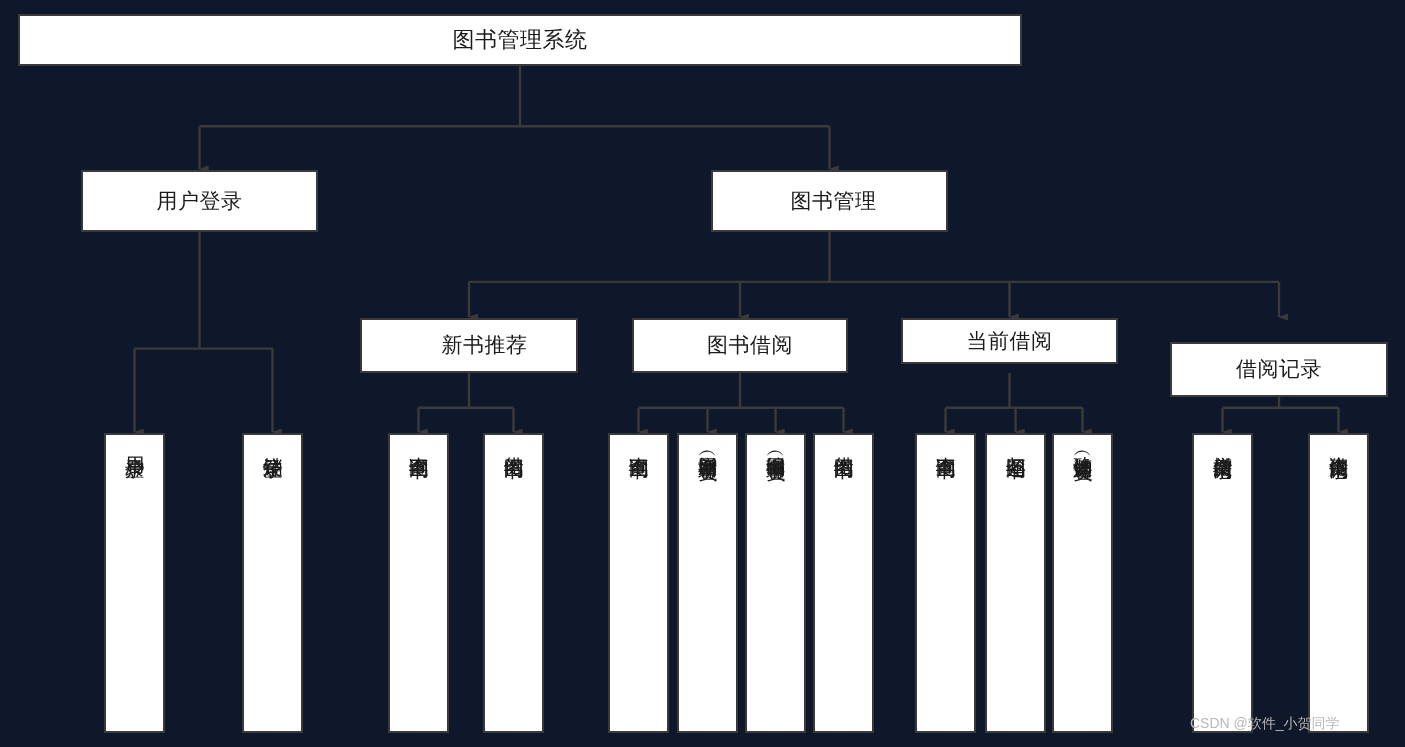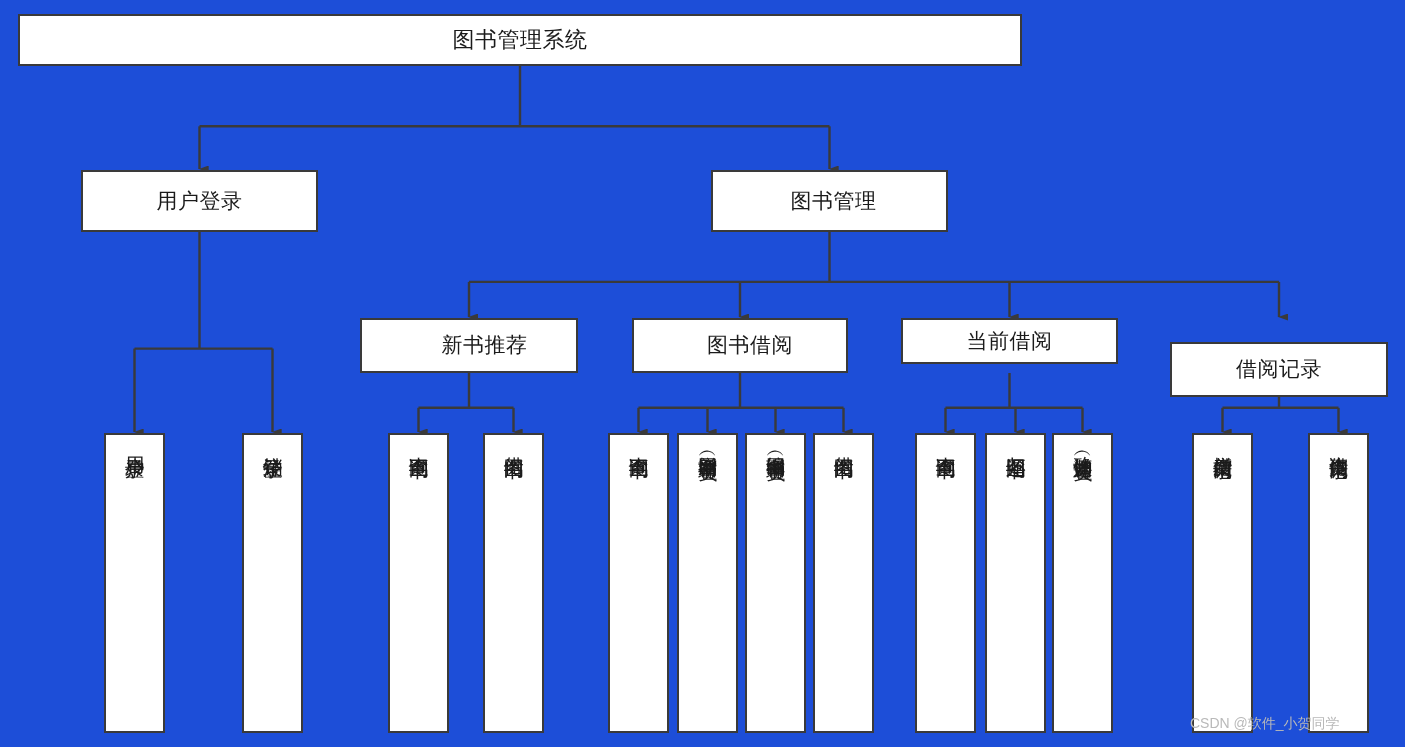--- a/index.html
+++ b/index.html
@@ -15,7 +15,7 @@
     position: relative;
     width: 1405px;
     height: 747px;
-    background: #1d4ed8;
+    background: #0f172a;
     overflow: hidden;
   }
   #edge-layer {

